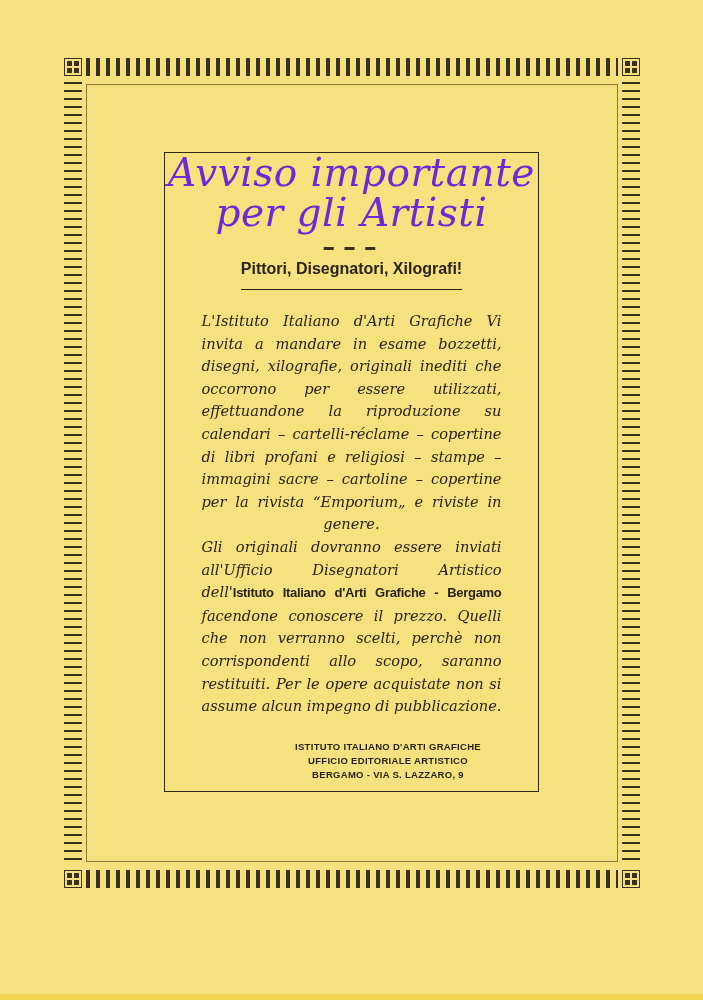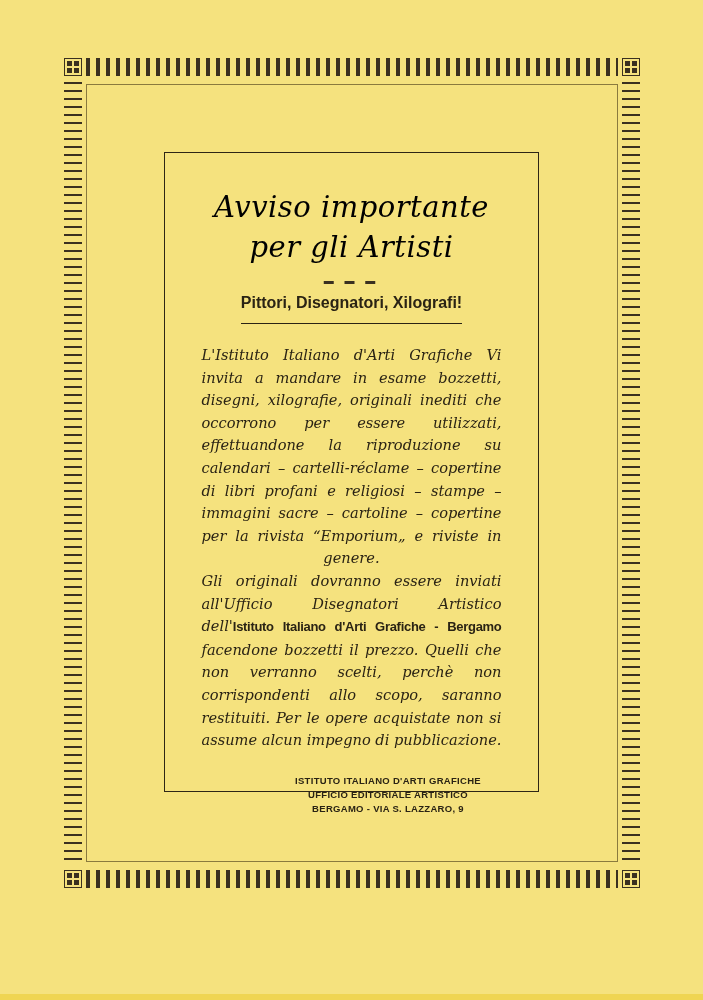--- a/index.html
+++ b/index.html
@@ -51,8 +51,8 @@
   }
   .title {
     font-family: "DejaVu Serif", serif; font-style: italic;
-    font-size: 29px; line-height: 40px; margin-top: 34px; letter-spacing: 0.5px;
-    color: #000000;
+    font-size: 39px; line-height: 40px; letter-spacing: 0.5px;
+    color: #6d28d9;
   }
   .dashes { margin-top: 8px; font-size: 10px; letter-spacing: 4px; color: #3a3020; font-family: "Liberation Sans", sans-serif; font-weight: bold; }
   .subtitle {

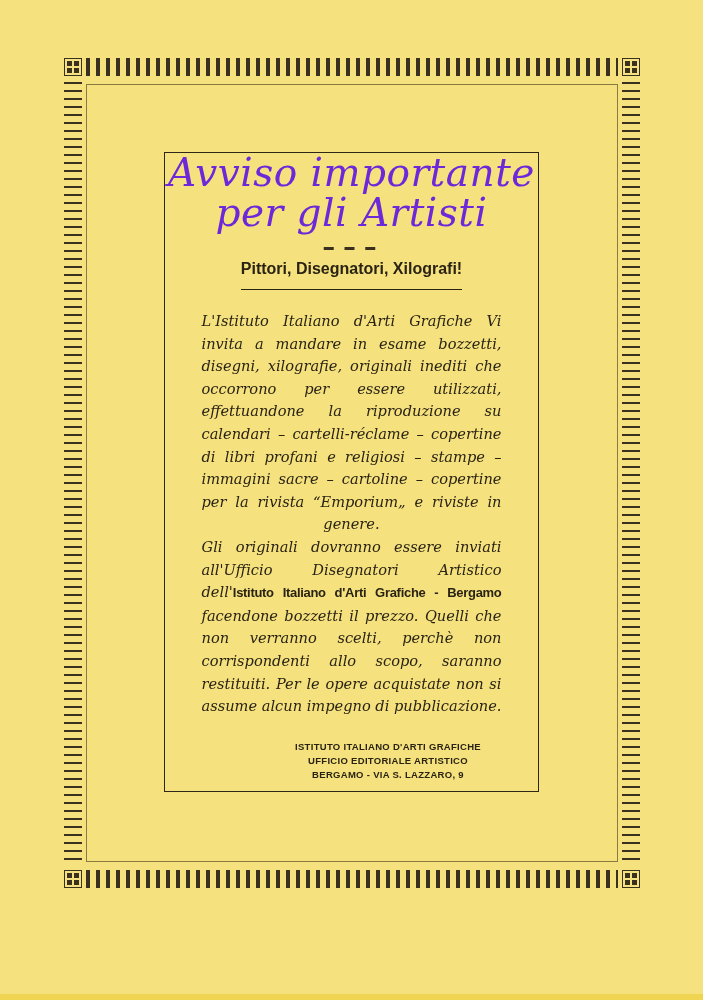--- a/index.html
+++ b/index.html
@@ -121,7 +121,7 @@
   <div class="subtitle">Pittori, Disegnatori, Xilografi!</div>
   <div class="body-text">
     <p>L'Istituto Italiano d'Arti Grafiche Vi invita a mandare in esame bozzetti, disegni, xilografie, originali inediti che occorrono per essere utilizzati, effettuandone la riproduzione su calendari – cartelli-réclame – copertine di libri profani e religiosi – stampe – immagini sacre – cartoline – copertine per la rivista “Emporium„ e riviste in genere.</p>
-    <p><span>Gli originali dovranno essere inviati all'Ufficio Disegnatori Artistico dell'</span><span class="strong-inline">Istituto Italiano d'Arti Grafiche - Bergamo</span><span> facendone bozzetti il prezzo. Quelli che non verranno scelti, perchè non corrispondenti allo scopo, saranno restituiti. Per le opere acquistate non si assume alcun impegno di pubblicazione.</span></p>
+    <p><span>Gli originali dovranno essere inviati all'Ufficio Disegnatori Artistico dell'</span><span class="strong-inline">Istituto Italiano d'Arti Grafiche - Bergamo</span><span> facendone conoscere il prezzo. Quelli che non verranno scelti, perchè non corrispondenti allo scopo, saranno restituiti. Per le opere acquistate non si assume alcun impegno di pubblicazione.</span></p>
   </div>
   <div class="signature">
     <div>ISTITUTO ITALIANO D'ARTI GRAFICHE</div>

